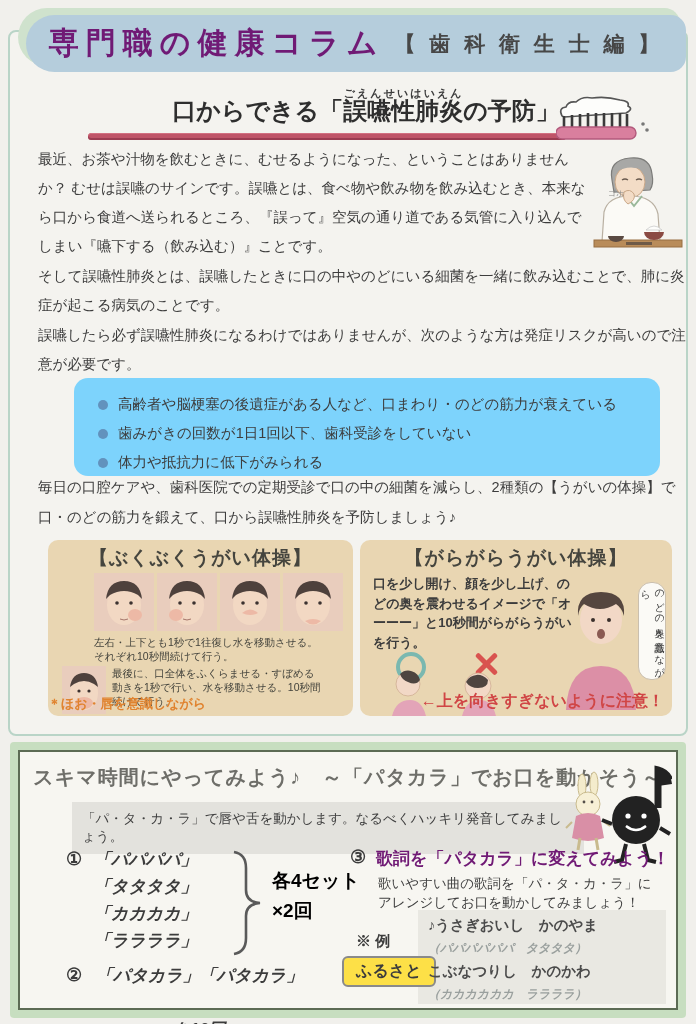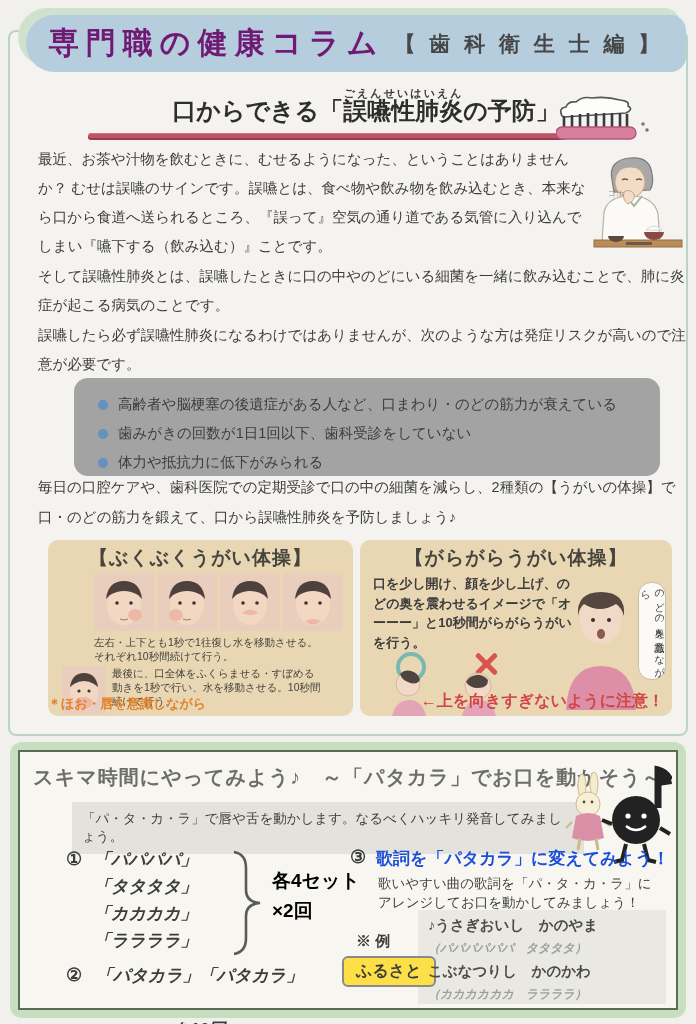--- a/index.html
+++ b/index.html
@@ -31,7 +31,7 @@
   .p4{left:38px;top:472px;width:652px;line-height:30px;}
 
   
-  .bullet-box{left:74px;top:378px;width:586px;height:88px;background:#a3a3a3;border-radius:14px;padding:10px 0 0 0;}
+  .bullet-box{left:74px;top:378px;width:586px;height:88px;background:#7dd3fc;border-radius:14px;padding:10px 0 0 0;}
   .bullet-item{position:relative;margin:4px 0 0 24px;padding-left:20px;font-size:14.5px;line-height:25px;color:#3d3d3d;}
   .bullet-item::before{content:"";position:absolute;left:0;top:8px;width:10px;height:10px;border-radius:50%;background:#6292bd;}
 

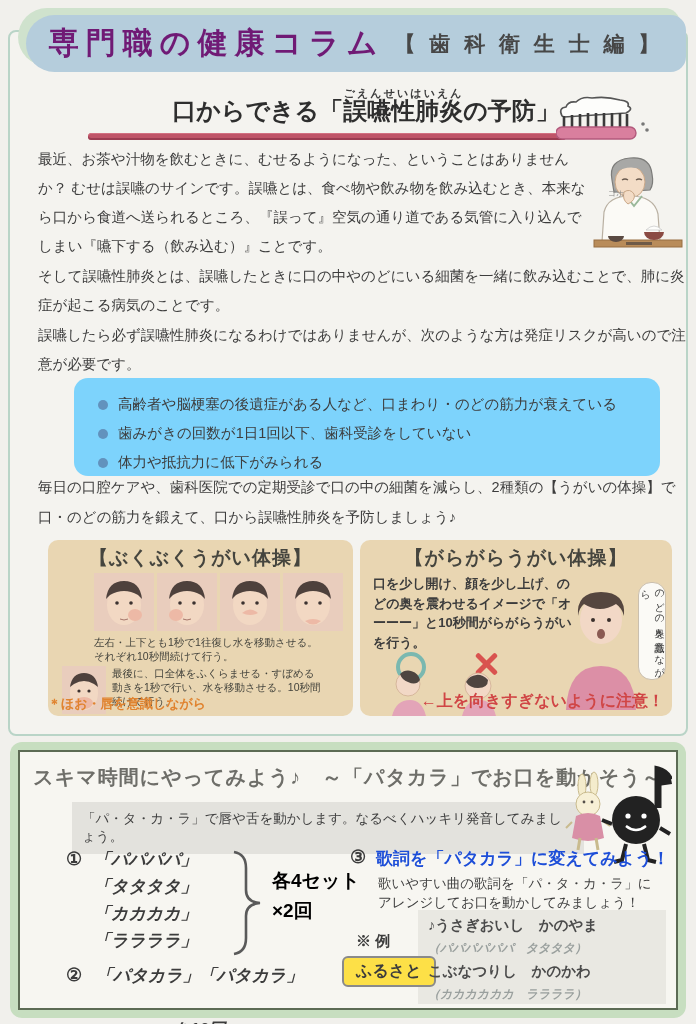--- a/index.html
+++ b/index.html
@@ -57,7 +57,7 @@
   .warning{position:absolute;right:8px;bottom:4px;font-size:16px;font-weight:bold;color:#d04545;}
 
   
-  .bottom-outer{left:10px;top:742px;width:676px;height:276px;background:#c7dec0;border-radius:12px;padding:0;}
+  .bottom-outer{left:10px;top:742px;width:676px;height:276px;background:#c7dec0;border-radius:4px;padding:0;}
   .bottom-inner{position:absolute;left:8px;top:8px;width:656px;height:256px;background:#f7f6f1;border:2px solid #5c6b54;}
   .pk-head{position:absolute;left:0;top:12px;width:100%;text-align:center;font-size:20px;font-weight:bold;color:#6e6e69;letter-spacing:1px;}
   .pk-intro{position:absolute;left:52px;top:50px;width:492px;background:#e3e2dd;padding:8px 10px;font-size:13.5px;color:#46464

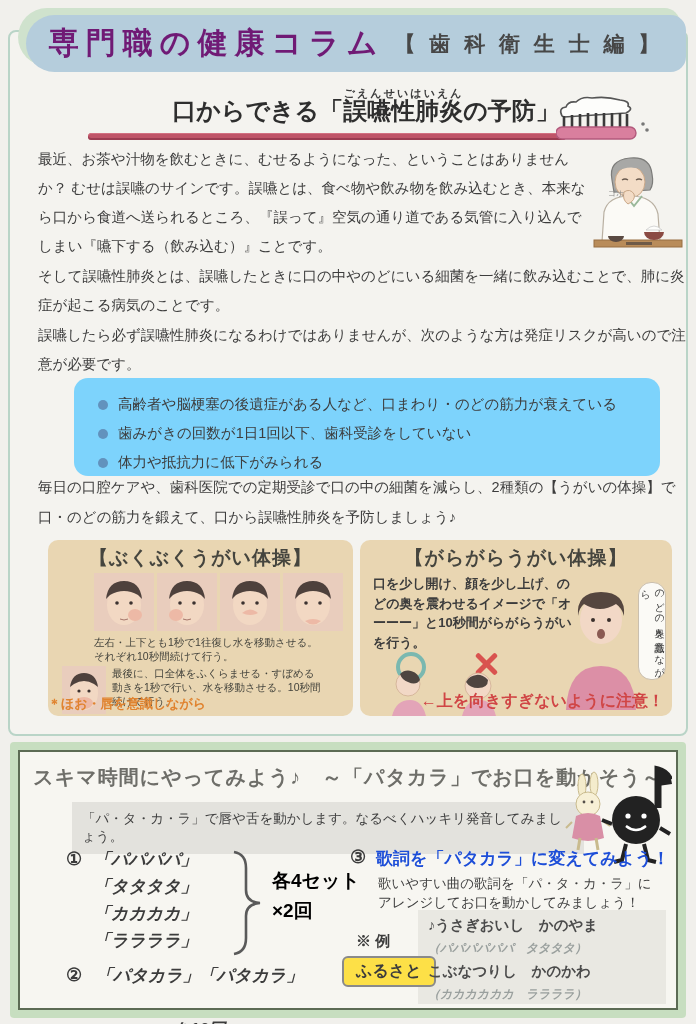--- a/index.html
+++ b/index.html
@@ -65,7 +65,7 @@
   .circ-num{font-size:18px;font-weight:bold;color:#3c3c3c;}
   .pk-item{font-size:17px;font-weight:bold;font-style:italic;color:#3c3c3c;}
   .pk-label{font-size:19px;font-weight:bold;color:#000000;}
-  .pk3-title{font-size:17px;font-weight:bold;color:#1d4ed8;}
+  .pk3-title{font-size:17px;font-weight:bold;color:#701a75;}
   .pk3-desc{font-size:13.5px;color:#3f3f3f;line-height:19px;}
   .ex-gray{position:absolute;left:398px;top:158px;width:248px;height:94px;background:#e9e8e2;}
   .lyric{font-size:14.5px;font-weight:bold;color:#4a4a4a;}

